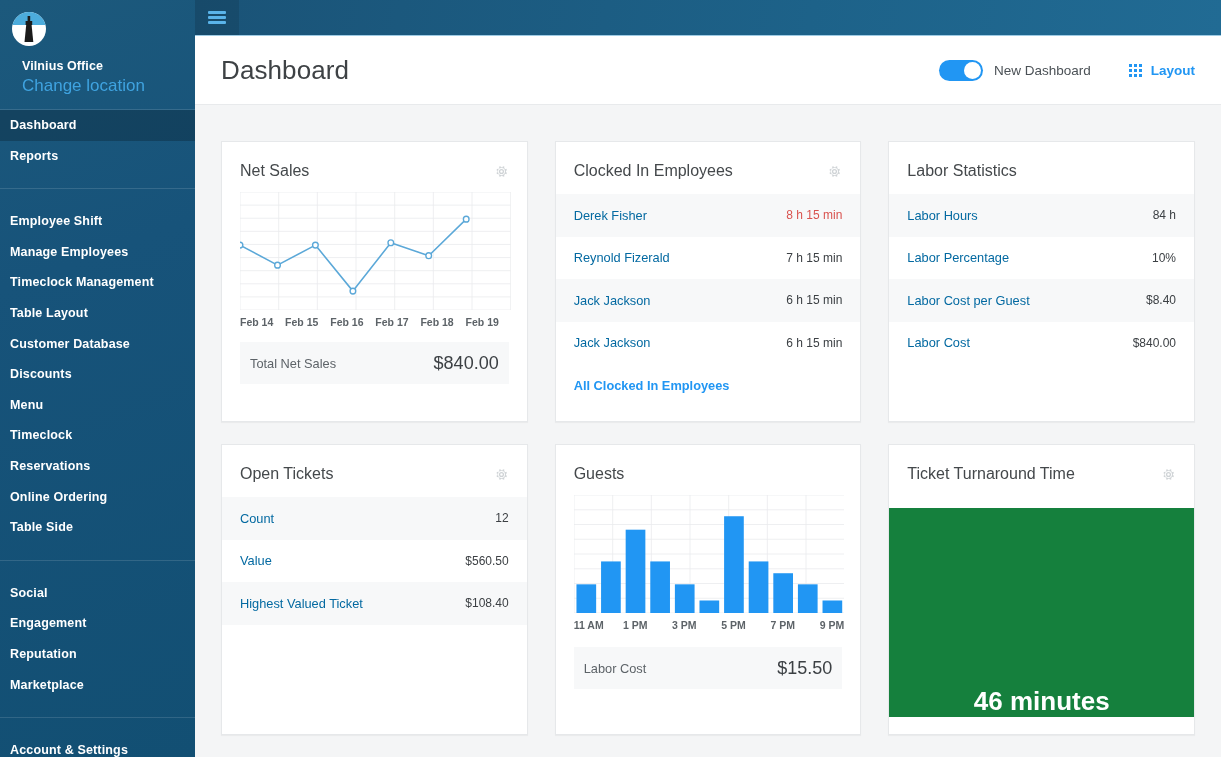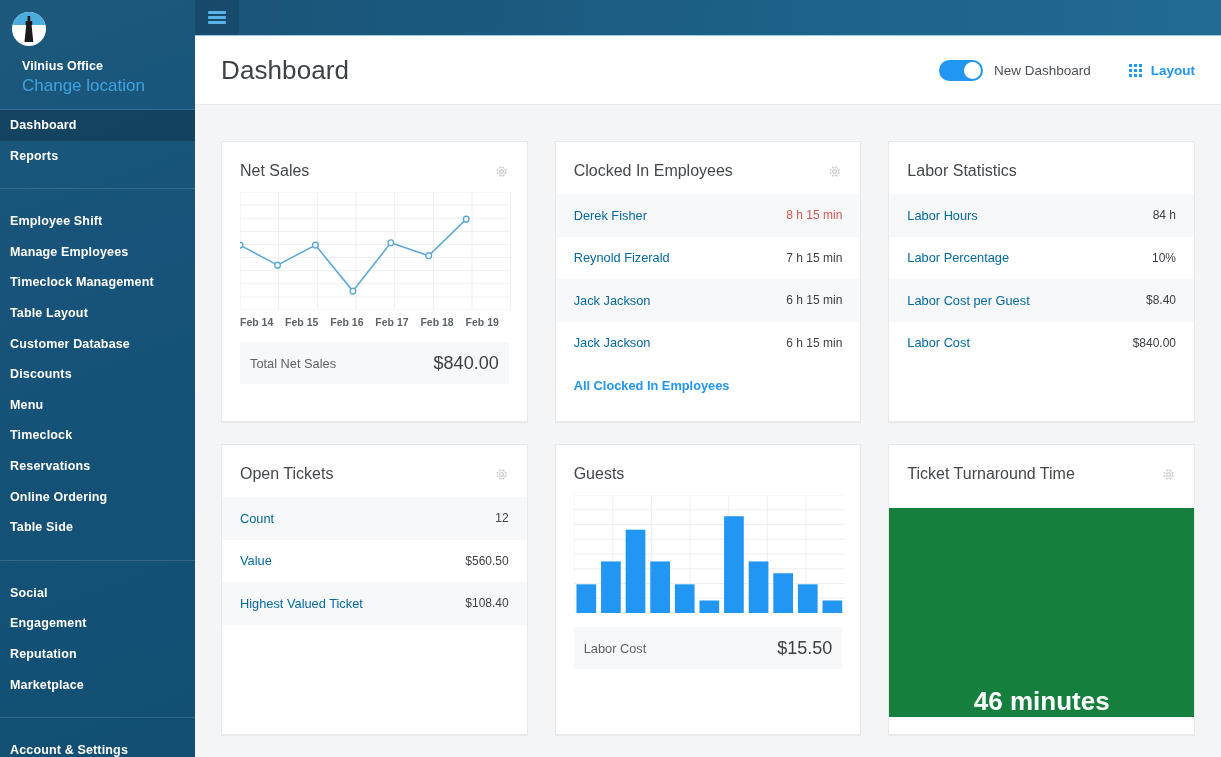--- a/index.html
+++ b/index.html
@@ -417,6 +417,14 @@
                   <rect x="255.25" y="105.49" width="20.22" height="12.51" fill="#2196f3"></rect>
                 </svg>
             </div>
+            <div class="xaxis bar-x" id="bar-xaxis" style="position: relative; height: 14px;">
+                <span style="position: absolute; left: 0%;">11 AM</span>
+                <span style="position: absolute; left: 18.1818%;">1 PM</span>
+                <span style="position: absolute; left: 36.3636%;">3 PM</span>
+                <span style="position: absolute; left: 54.5455%;">5 PM</span>
+                <span style="position: absolute; left: 72.7273%;">7 PM</span>
+                <span style="position: absolute; left: 90.9091%;">9 PM</span>
+              </div>
           </div>
           <div class="total-bar">
             <span class="k">Labor Cost</span>

